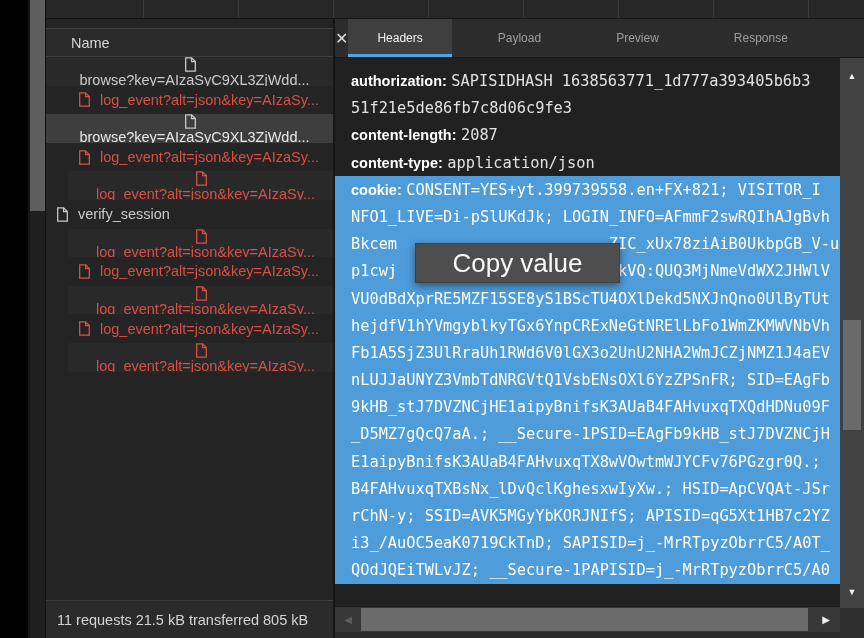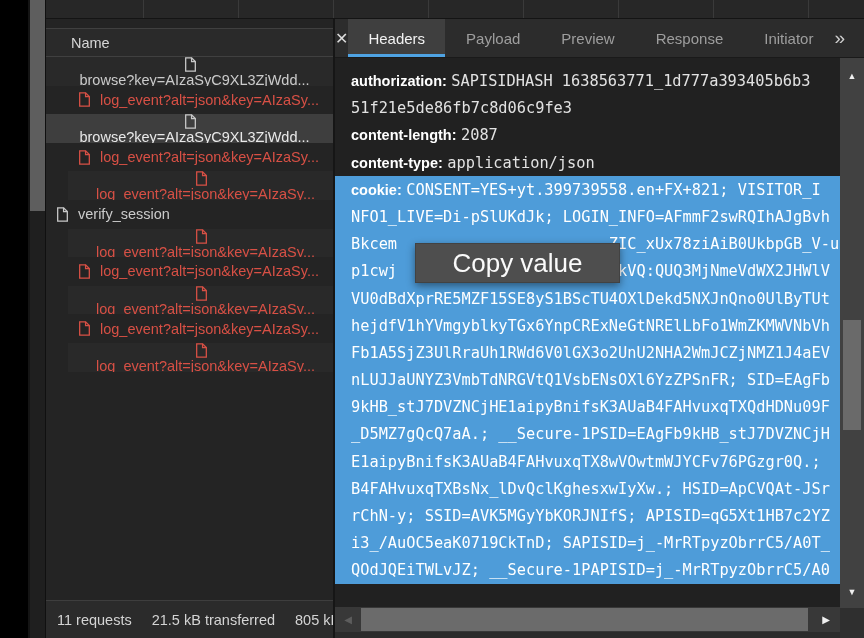--- a/index.html
+++ b/index.html
@@ -38,7 +38,7 @@
   #right-panel{position:absolute;left:287px;top:19px;right:0;bottom:0;background:#212121;border-left:2px solid #161616;box-sizing:border-box;overflow:hidden;}
   #tab-bar{position:absolute;left:0;right:0;top:0;height:39px;background:#2c2c2c;display:flex;align-items:stretch;border-bottom:1px solid #1a1a1a;box-sizing:border-box;}
   #close-btn{width:44px;display:flex;align-items:center;justify-content:center;color:#dcdcdc;font-size:16px;cursor:default;}
-  .tab{display:flex;align-items:center;padding:0 20px;margin-right:1px;color:#9e9e9e;font-size:15px;position:relative;}
+  .tab{display:flex;align-items:center;padding:0 29px;margin-right:17px;color:#9e9e9e;font-size:12px;position:relative;}
   .tab.active{background:#3f3f3f;color:#f2f2f2;}
   .tab.active::after{content:"";position:absolute;left:0;right:0;bottom:0;height:3px;background:var(--tab-underline,#4fa3e3);}
   .tab-spacer{flex:1;}

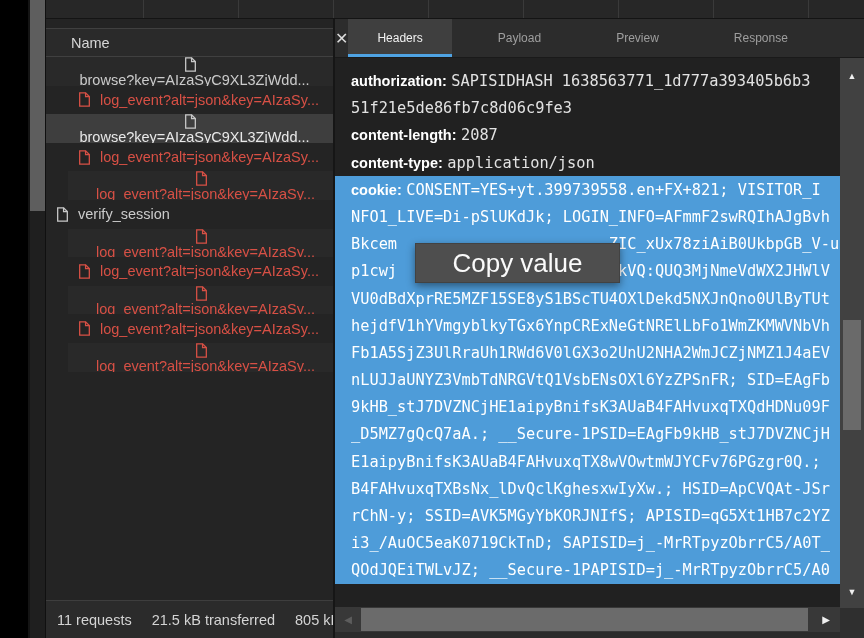--- a/index.html
+++ b/index.html
@@ -32,7 +32,7 @@
   .row .ficon{flex:0 0 auto;width:13px;height:15px;margin-right:9px;display:block;color:#c8c8c8;}
   .row.error .ficon{color:var(--error-red,#d85045);}
   #status-bar{position:absolute;left:0;right:0;bottom:0;height:38px;background:#2b2b2b;border-top:1px solid #3e3e3e;
-    box-sizing:border-box;display:flex;align-items:center;gap:20px;padding-left:11px;
+    box-sizing:border-box;display:flex;align-items:center;gap:4px;padding-left:11px;
     color:#d4d4d4;font-size:14.5px;white-space:nowrap;overflow:hidden;}
   
   #right-panel{position:absolute;left:287px;top:19px;right:0;bottom:0;background:#212121;border-left:2px solid #161616;box-sizing:border-box;overflow:hidden;}

